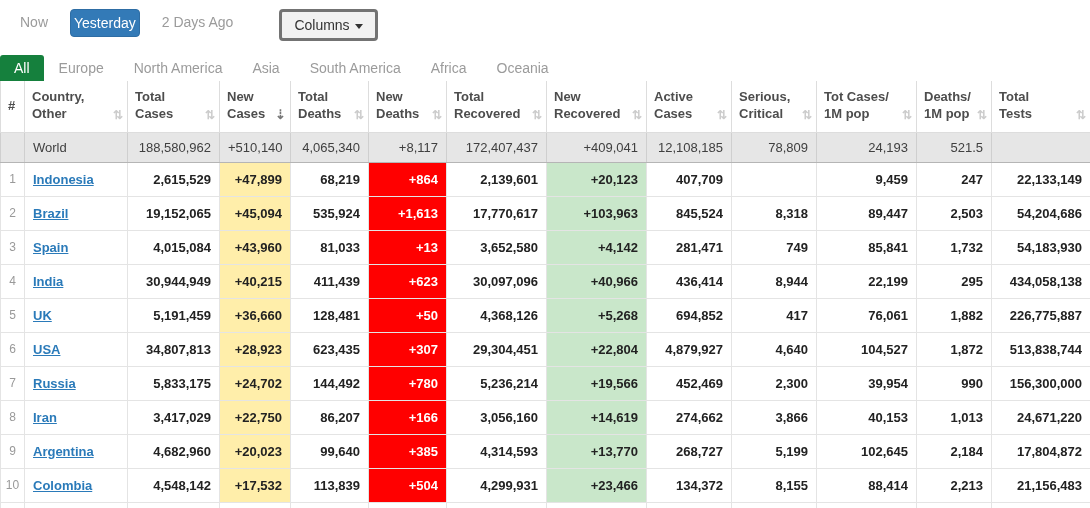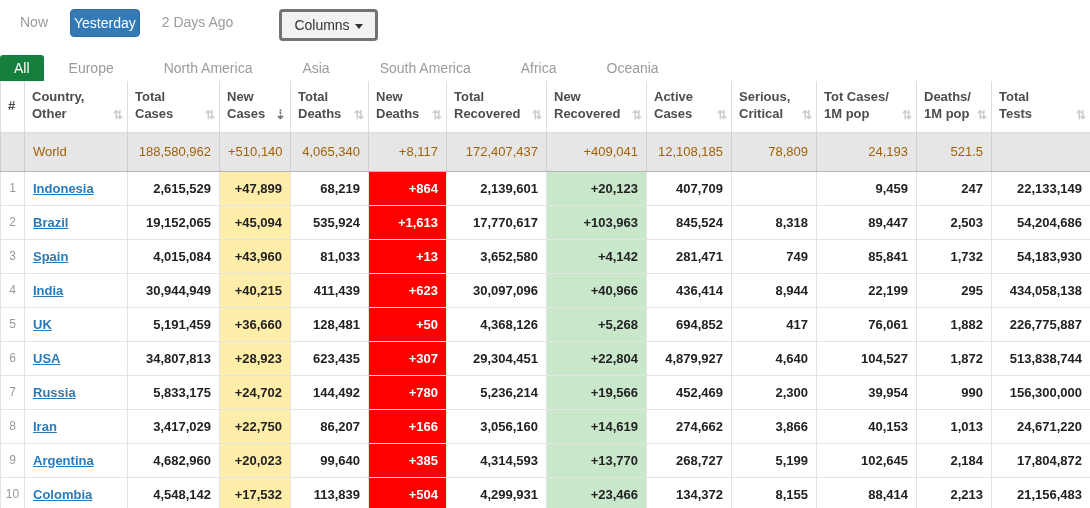--- a/index.html
+++ b/index.html
@@ -47,7 +47,7 @@
   
   .tabs { display: flex; align-items: flex-end; margin-top: 11px; height: 28px; }
   .tab {
-    font-size: 14px; color: #9b9b9b; padding: 5px 25px; cursor: pointer;
+    font-size: 14px; color: #9b9b9b; padding: 5px 15px; cursor: pointer;
     white-space: nowrap;
   }
   .tab.active {

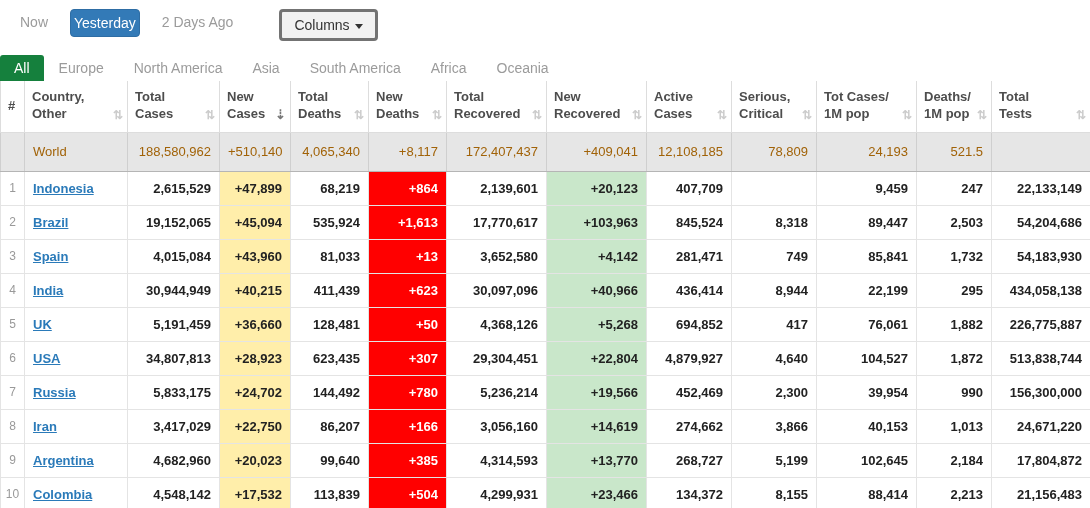--- a/index.html
+++ b/index.html
@@ -76,7 +76,7 @@
     padding: 4px 8px; white-space: nowrap; overflow: hidden;
   }
   tr.world-row td {
-    background: #e6e6e6; height: 39px; font-weight: normal; color: #a16207;
+    background: #e6e6e6; height: 30px; font-weight: normal; color: #404040;
     border-top: 1px solid #b5b5b5; border-bottom: 1px solid #b5b5b5;
     border-left-color: #cfcfcf; border-right-color: #cfcfcf;
   }

